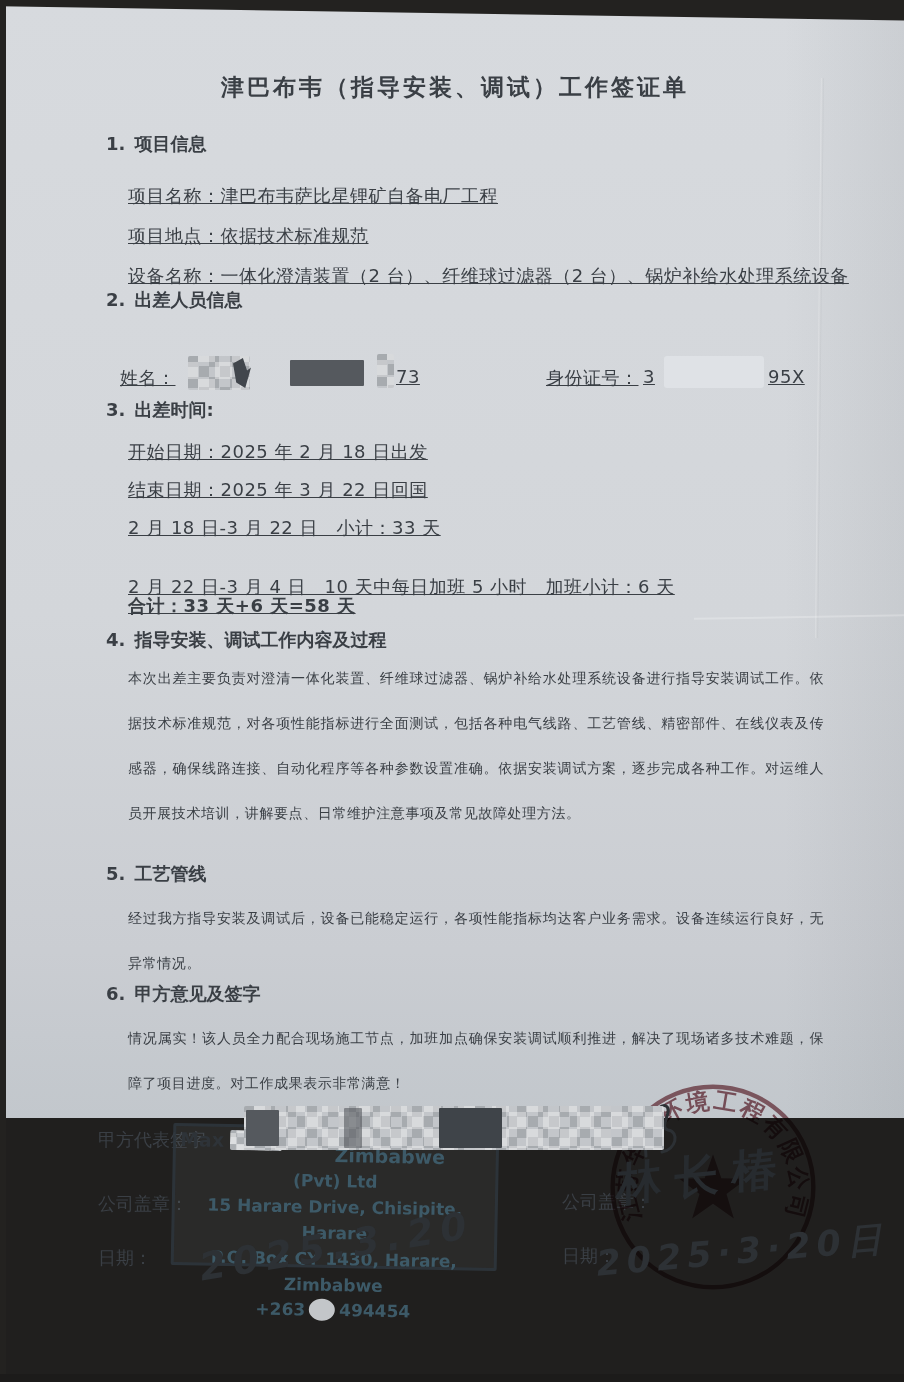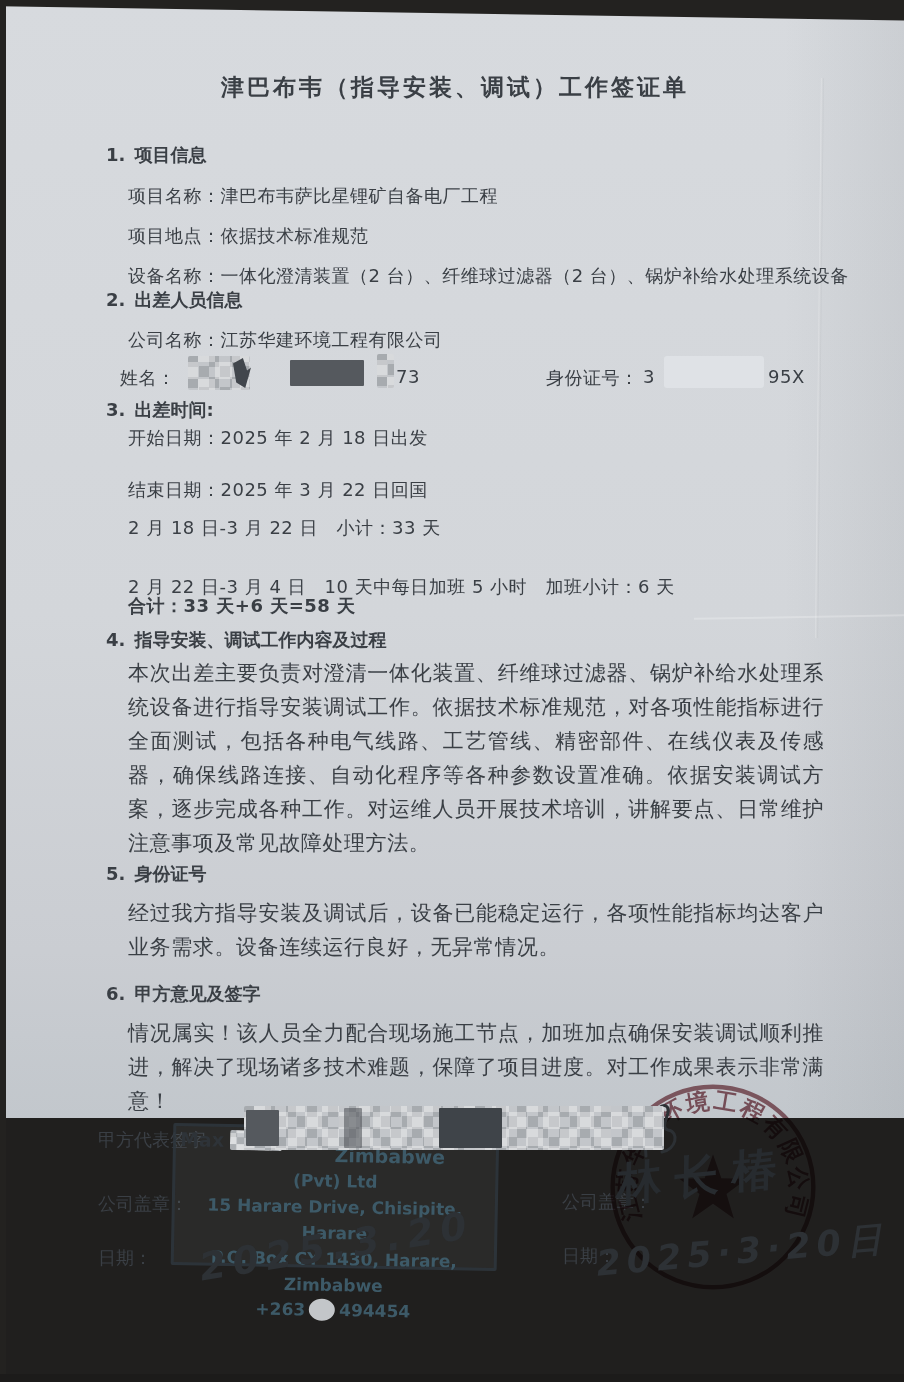--- a/index.html
+++ b/index.html
@@ -107,7 +107,7 @@
 
   <div class="doc-title">津巴布韦（指导安装、调试）工作签证单</div>
 
-  <div class="sec" style="top:143px"><span class="num">1.</span><span>项目信息</span></div>
+  <div class="sec" style="top:132px"><span class="num">1.</span><span>项目信息</span></div>
   <div class="line" style="top:184px">项目名称：津巴布韦萨比星锂矿自备电厂工程</div>
   <div class="line" style="top:224px">项目地点：依据技术标准规范</div>
   <div class="line" style="top:264px">设备名称：一体化澄清装置（2 台）、纤维球过滤器（2 台）、锅炉补给水处理系统设备</div>

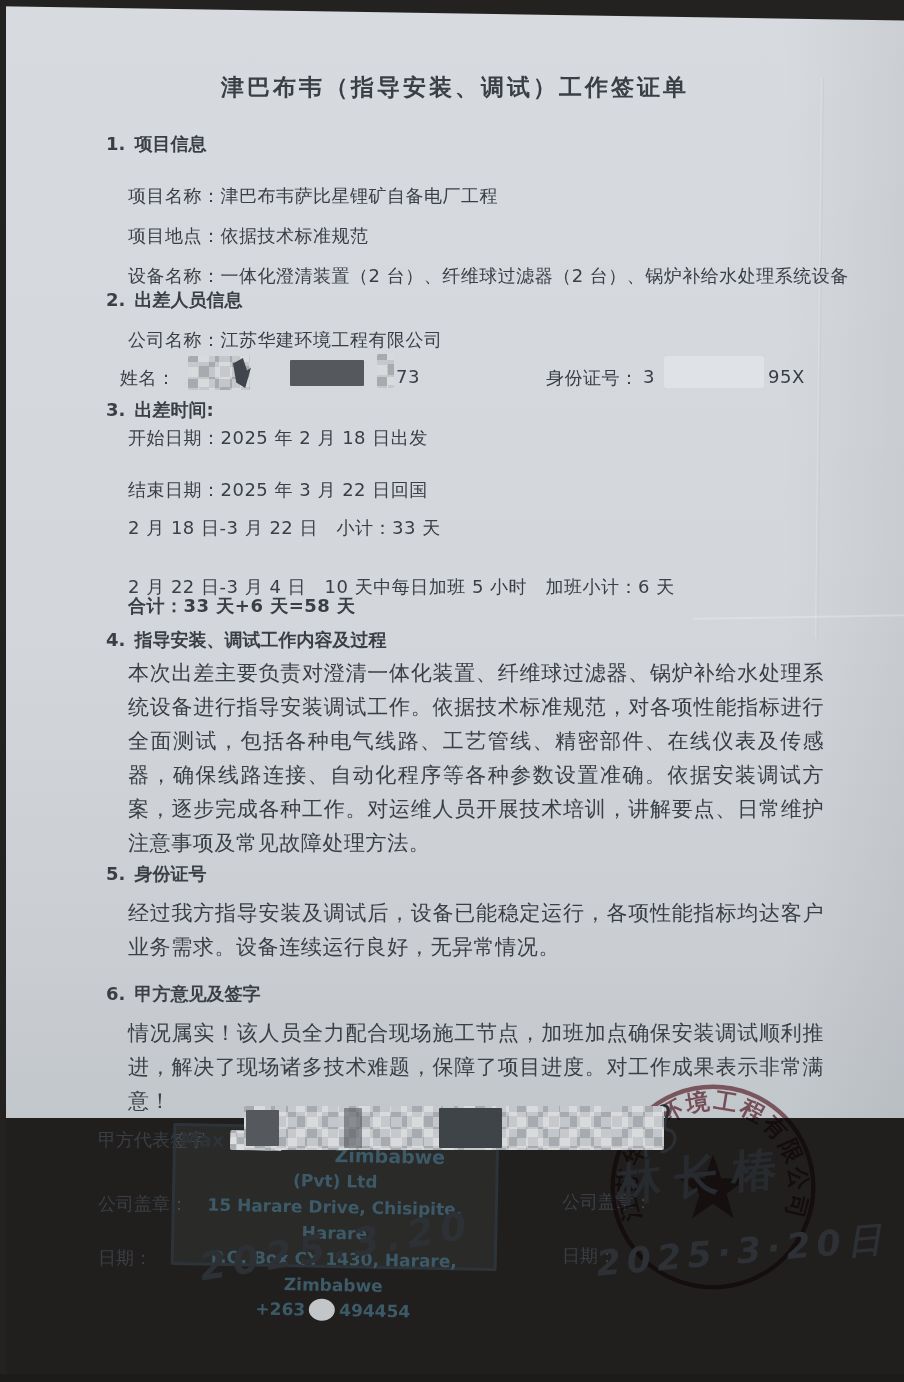--- a/index.html
+++ b/index.html
@@ -43,7 +43,7 @@
   }
   .sec { position:absolute; left:100px; font-size:18px; font-weight:bold; color:var(--ink); white-space:pre; }
   .sec .num { margin-right:9px; }
-  .line { position:absolute; left:122px; font-size:18px; color:var(--ink); letter-spacing:.5px; white-space:pre; }
+  .line { position:absolute; left:122px; font-size:18px; color:var(--ink); letter-spacing:.5px; white-space:pre;text-decoration:underline; }
   .bold { font-weight:bold; }
   .para {
     position:absolute; left:122px; width:696px; font-size:21px;

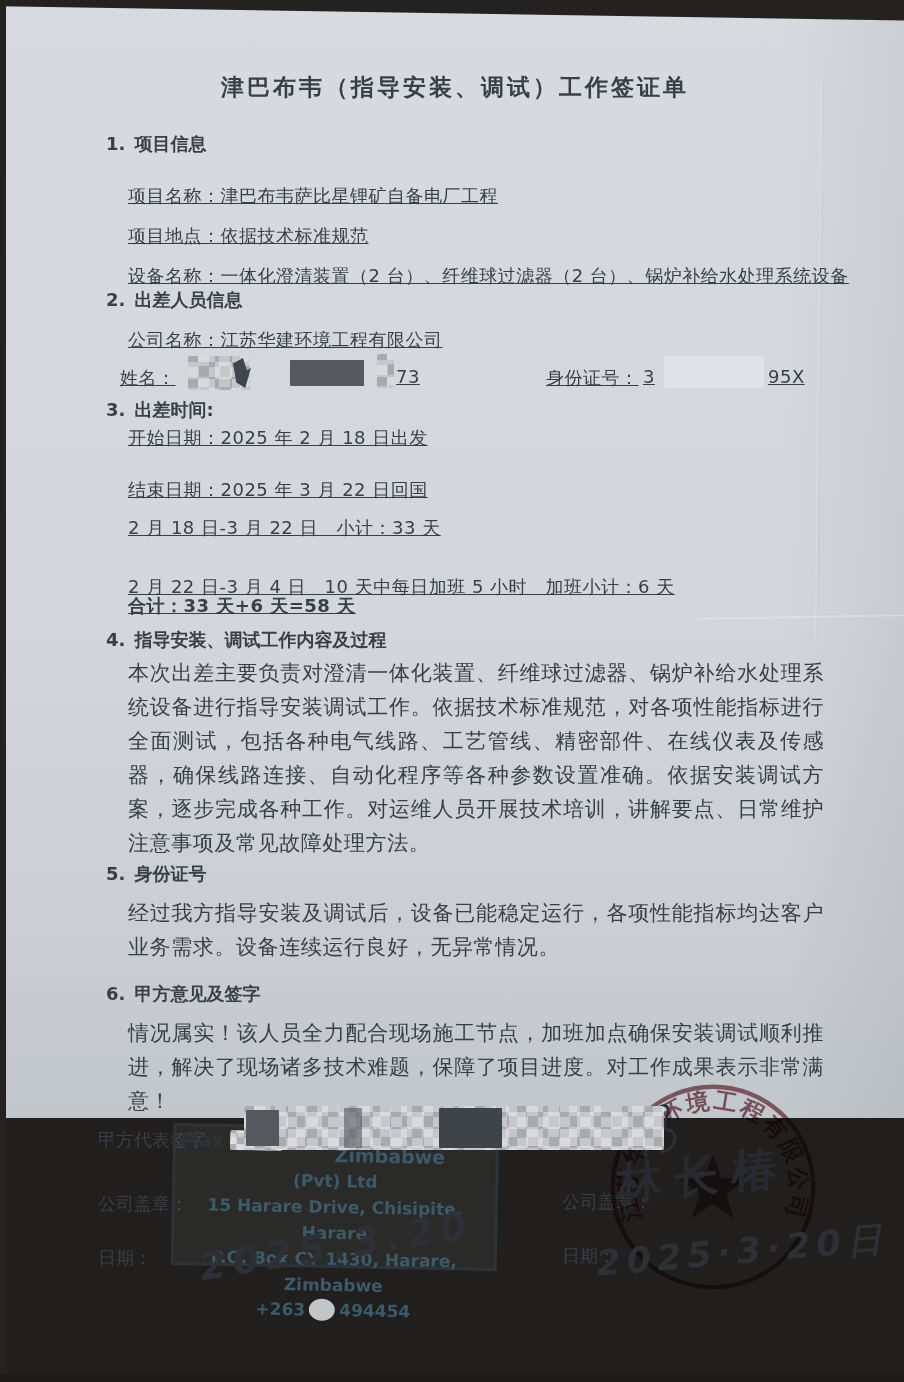--- a/index.html
+++ b/index.html
@@ -113,7 +113,6 @@
   <div class="line" style="top:264px">设备名称：一体化澄清装置（2 台）、纤维球过滤器（2 台）、锅炉补给水处理系统设备</div>
 
   <div class="sec" style="top:288px"><span class="num">2.</span><span>出差人员信息</span></div>
-  <div class="line" style="top:328px">公司名称：江苏华建环境工程有限公司</div>
   <div class="line" style="top:366px;left:114px">姓名：</div>
   <div class="mosaic" style="left:182px;top:356px;width:62px;height:34px"></div>
   <div class="glyph-bit" style="left:227px;top:358px;width:18px;height:30px"></div>

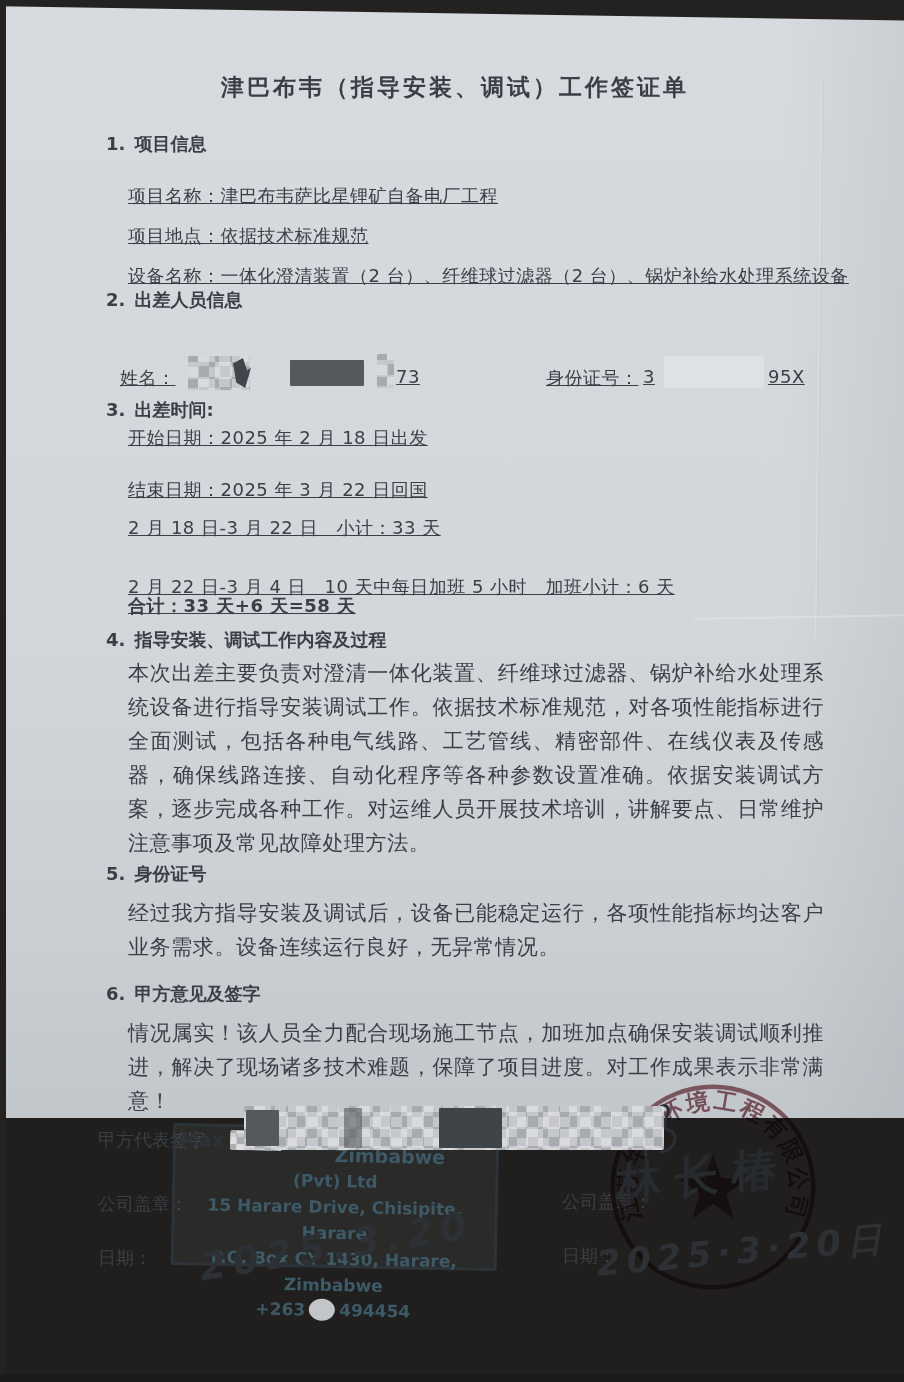--- a/index.html
+++ b/index.html
@@ -125,7 +125,7 @@
   <div class="line" style="top:366px;left:762px">95X</div>
 
   <div class="sec" style="top:398px"><span class="num">3.</span><span>出差时间:</span></div>
-  <div class="line" style="top:426px">开始日期：2025 年 2 月 18 日出发</div>
+  <div class="line" style="top:440px">开始日期：2025 年 2 月 18 日出发</div>
   <div class="line" style="top:478px">结束日期：2025 年 3 月 22 日回国</div>
   <div class="line" style="top:516px">2 月 18 日-3 月 22 日　小计：33 天</div>
   <div class="line" style="top:575px">2 月 22 日-3 月 4 日　10 天中每日加班 5 小时　加班小计：6 天</div>

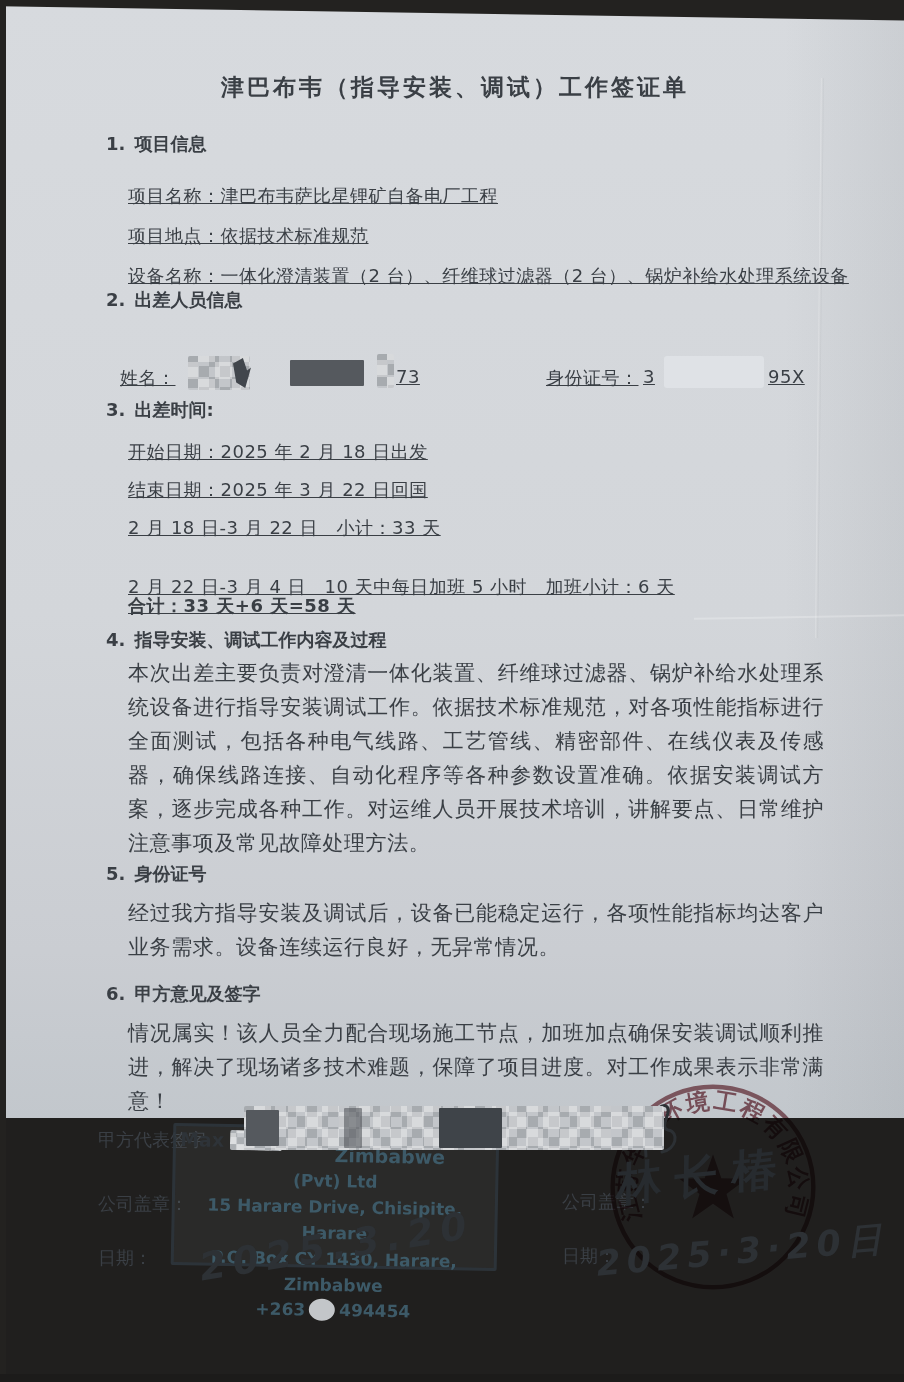--- a/index.html
+++ b/index.html
@@ -46,8 +46,8 @@
   .line { position:absolute; left:122px; font-size:18px; color:var(--ink); letter-spacing:.5px; white-space:pre;text-decoration:underline; }
   .bold { font-weight:bold; }
   .para {
-    position:absolute; left:122px; width:696px; font-size:21px;
-    line-height:34px; text-align:justify; color:var(--ink); letter-spacing:.6px;
+    position:absolute; left:122px; width:696px; font-size:14px;
+    line-height:45px; text-align:justify; color:var(--ink); letter-spacing:.6px;
   }
   .label { position:absolute; font-size:18px; color:var(--ink); white-space:pre; }
 

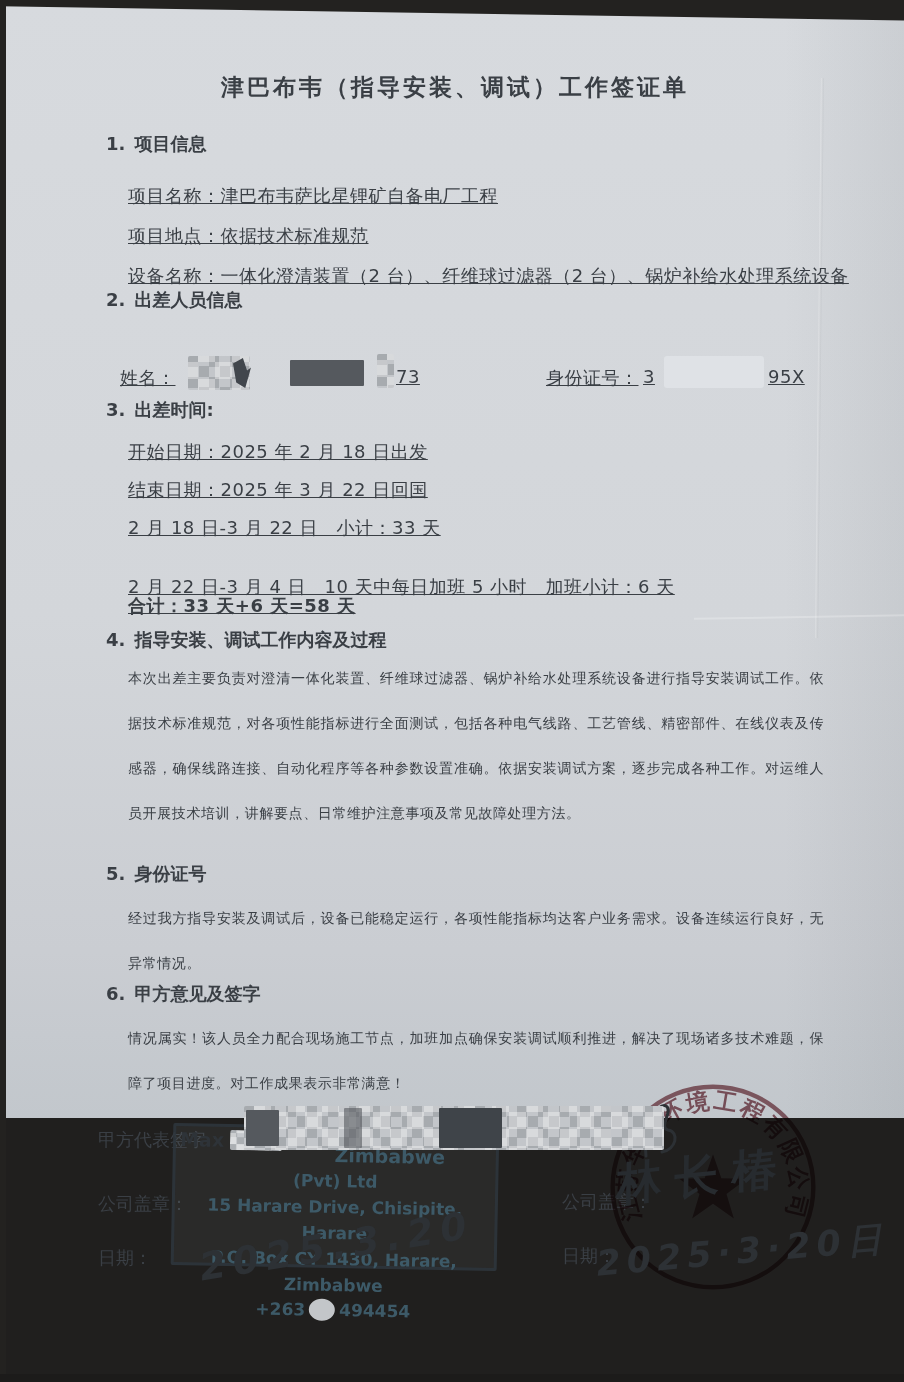--- a/index.html
+++ b/index.html
@@ -134,7 +134,7 @@
   <div class="sec" style="top:628px"><span class="num">4.</span><span>指导安装、调试工作内容及过程</span></div>
   <div class="para" style="top:656px">本次出差主要负责对澄清一体化装置、纤维球过滤器、锅炉补给水处理系统设备进行指导安装调试工作。依据技术标准规范，对各项性能指标进行全面测试，包括各种电气线路、工艺管线、精密部件、在线仪表及传感器，确保线路连接、自动化程序等各种参数设置准确。依据安装调试方案，逐步完成各种工作。对运维人员开展技术培训，讲解要点、日常维护注意事项及常见故障处理方法。</div>
 
-  <div class="sec" style="top:862px"><span class="num">5.</span><span>身份证号</span></div>
+  <div class="sec" style="top:862px"><span class="num">5.</span><span>工艺管线</span></div>
   <div class="para" style="top:896px">经过我方指导安装及调试后，设备已能稳定运行，各项性能指标均达客户业务需求。设备连续运行良好，无异常情况。</div>
 
   <div class="sec" style="top:982px"><span class="num">6.</span><span>甲方意见及签字</span></div>

